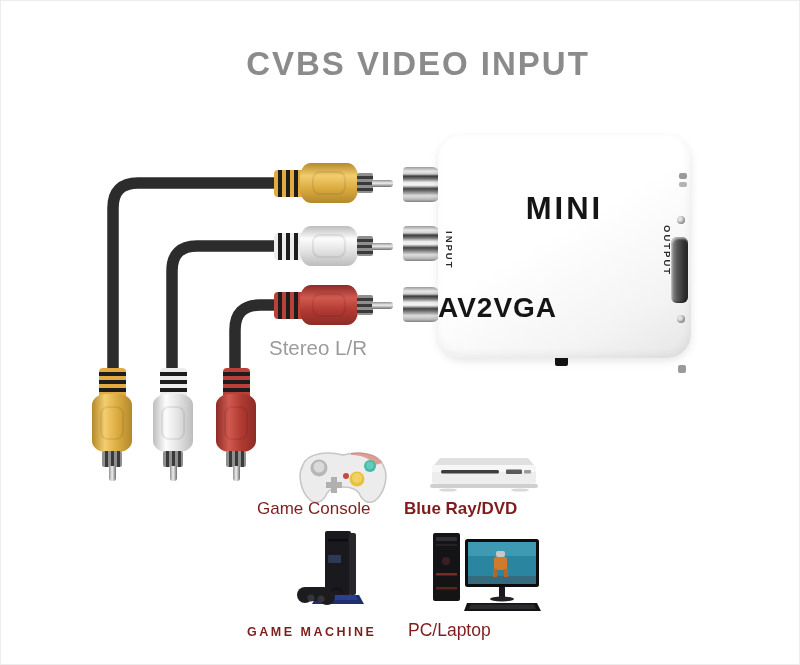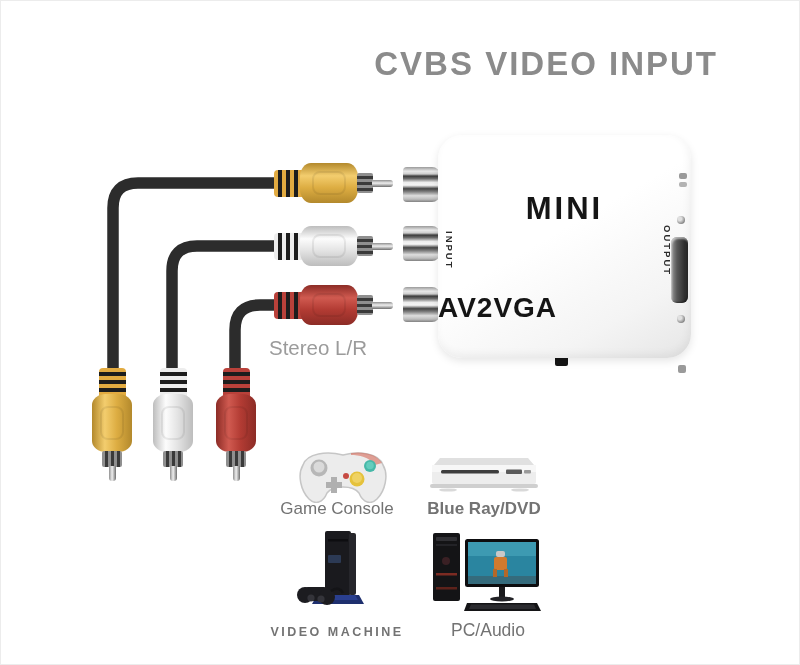--- a/index.html
+++ b/index.html
@@ -11,7 +11,7 @@
   .abs{position:absolute;}
 
   
-  .title{left:117px;top:44px;width:600px;text-align:right;
+  .title{left:117px;top:44px;width:600px;text-align:center;
     font-size:33px;font-weight:bold;letter-spacing:2px;color:#8b8b8b;}
 
   

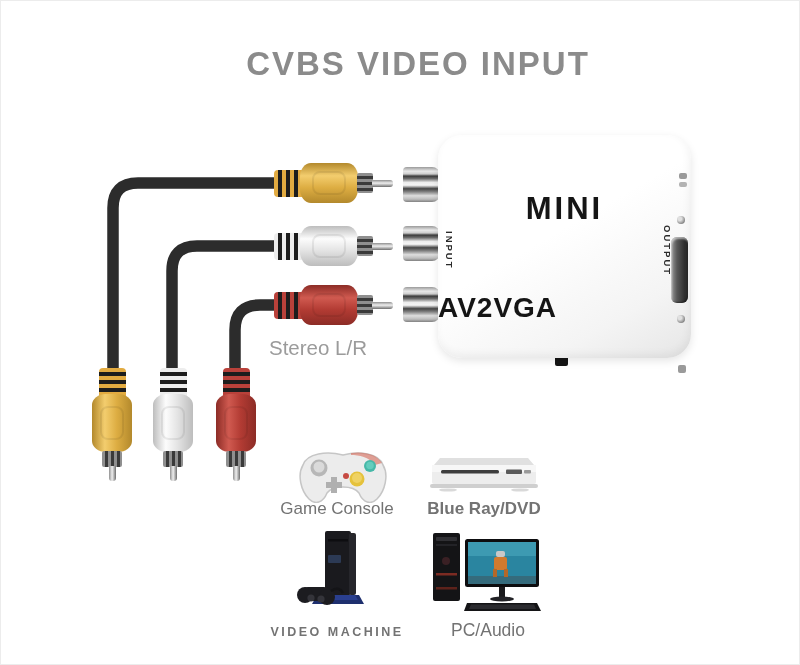--- a/index.html
+++ b/index.html
@@ -89,7 +89,7 @@
 
   
   .audio-note{left:268px;top:333px;font-size:20.5px;color:#9b9b9b;line-height:1.38;z-index:5;}
-  .dev-label{color:#737373;text-align:center;z-index:5;}
+  .dev-label{color:#7f1d1d;z-index:5;}
   .lbl-game-console{left:256px;top:498px;width:160px;font-size:17px;}
   .lbl-bluray{left:403px;top:498px;width:160px;font-size:17px;font-weight:bold;}
   .lbl-game-machine{left:246px;top:624px;width:180px;font-size:12.5px;font-weight:bold;letter-spacing:2.5px;}

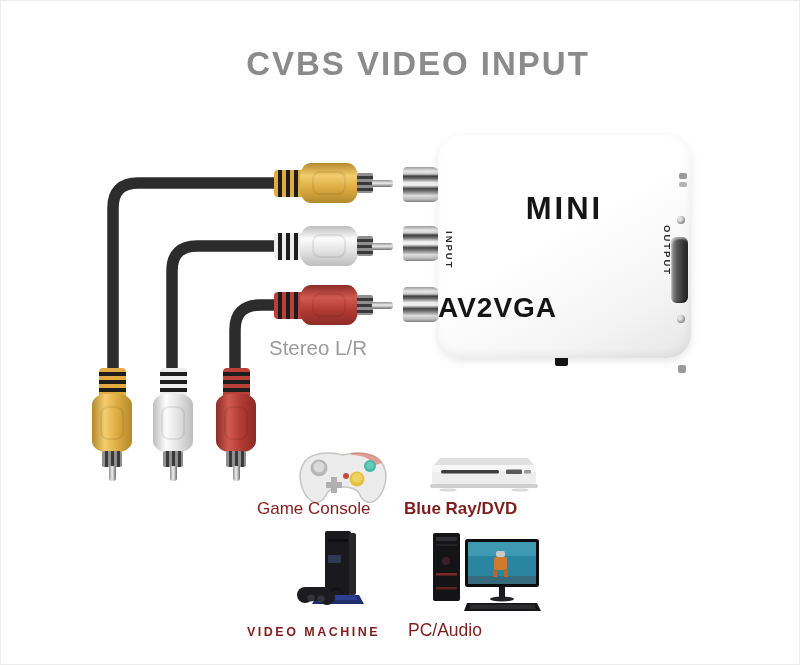--- a/index.html
+++ b/index.html
@@ -212,7 +212,7 @@
     <circle cx="26" cy="70" r="3.6" fill="#34343a"></circle>
     <path d="M36,62 C42,58 46,60 48,64" stroke="#141417" stroke-width="2.5" fill="none"></path>
   </svg>
-  <div class="abs dev-label lbl-game-machine">VIDEO MACHINE</div>
+  <div class="abs dev-label lbl-game-machine">GAME MACHINE</div>
 
   <svg class="abs icon" style="left:430px;top:530px;" width="112" height="84" viewBox="0 0 112 84">
     <rect x="2" y="2" width="27" height="68" rx="2" fill="#141416"></rect>

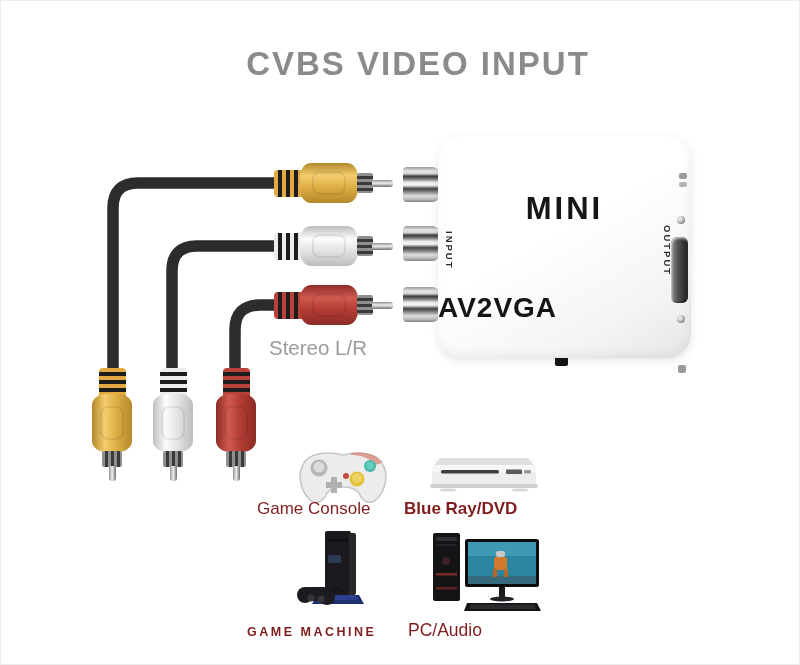--- a/index.html
+++ b/index.html
@@ -234,7 +234,7 @@
     <polygon points="36,72 106,72 110,80 33,80" fill="#141416"></polygon>
     <polygon points="40,73.5 103,73.5 105,78 38,78" fill="#2b2b2f"></polygon>
   </svg>
-  <div class="abs dev-label lbl-pc">PC/Audio</div>
+  <div class="abs dev-label lbl-pc">PC/Laptop</div>
 
 </div>
 

